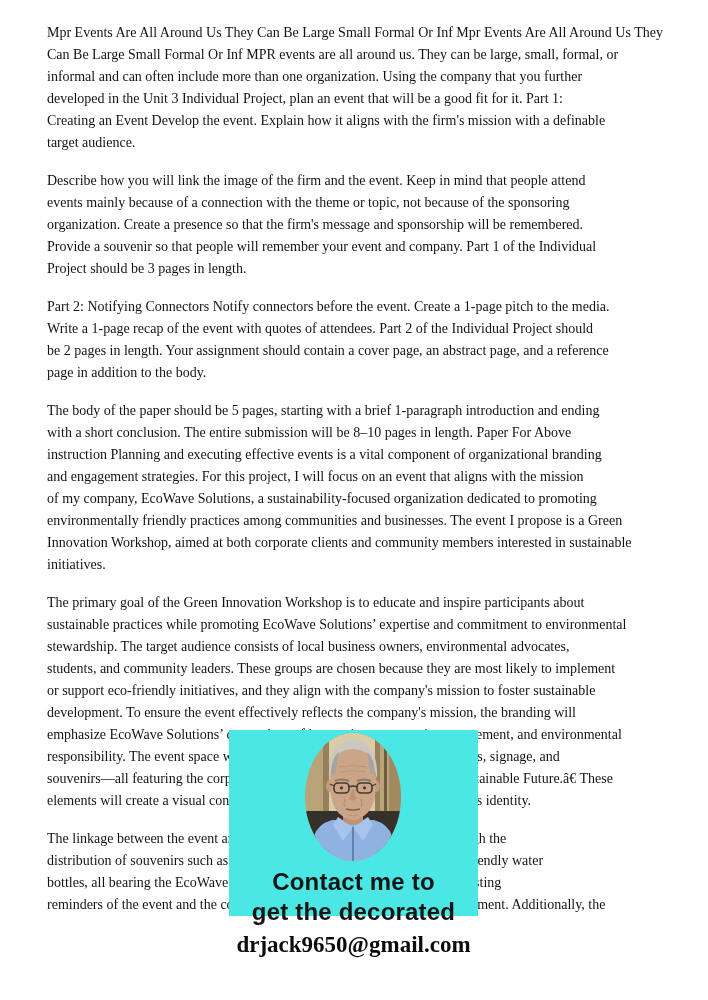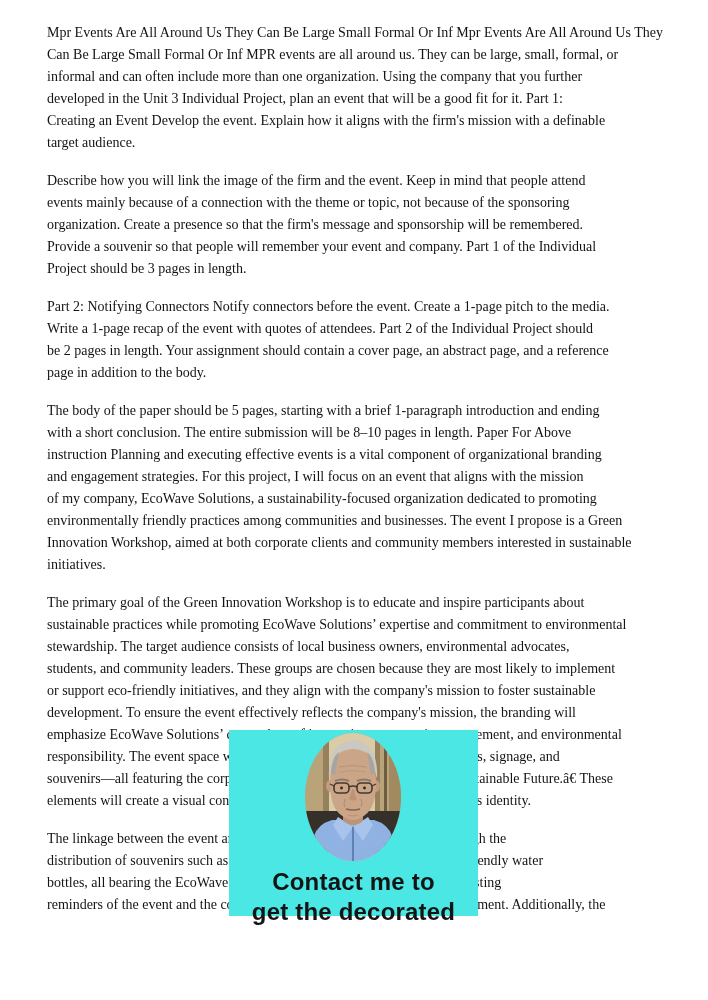--- a/index.html
+++ b/index.html
@@ -148,6 +148,7 @@
   </div>
   <div class="cline c1">Contact me to</div>
   <div class="cline c2">get the decorated</div>
+  <div class="cemail">drjack9650@gmail.com</div>
 </div>
 
 </body></html>

